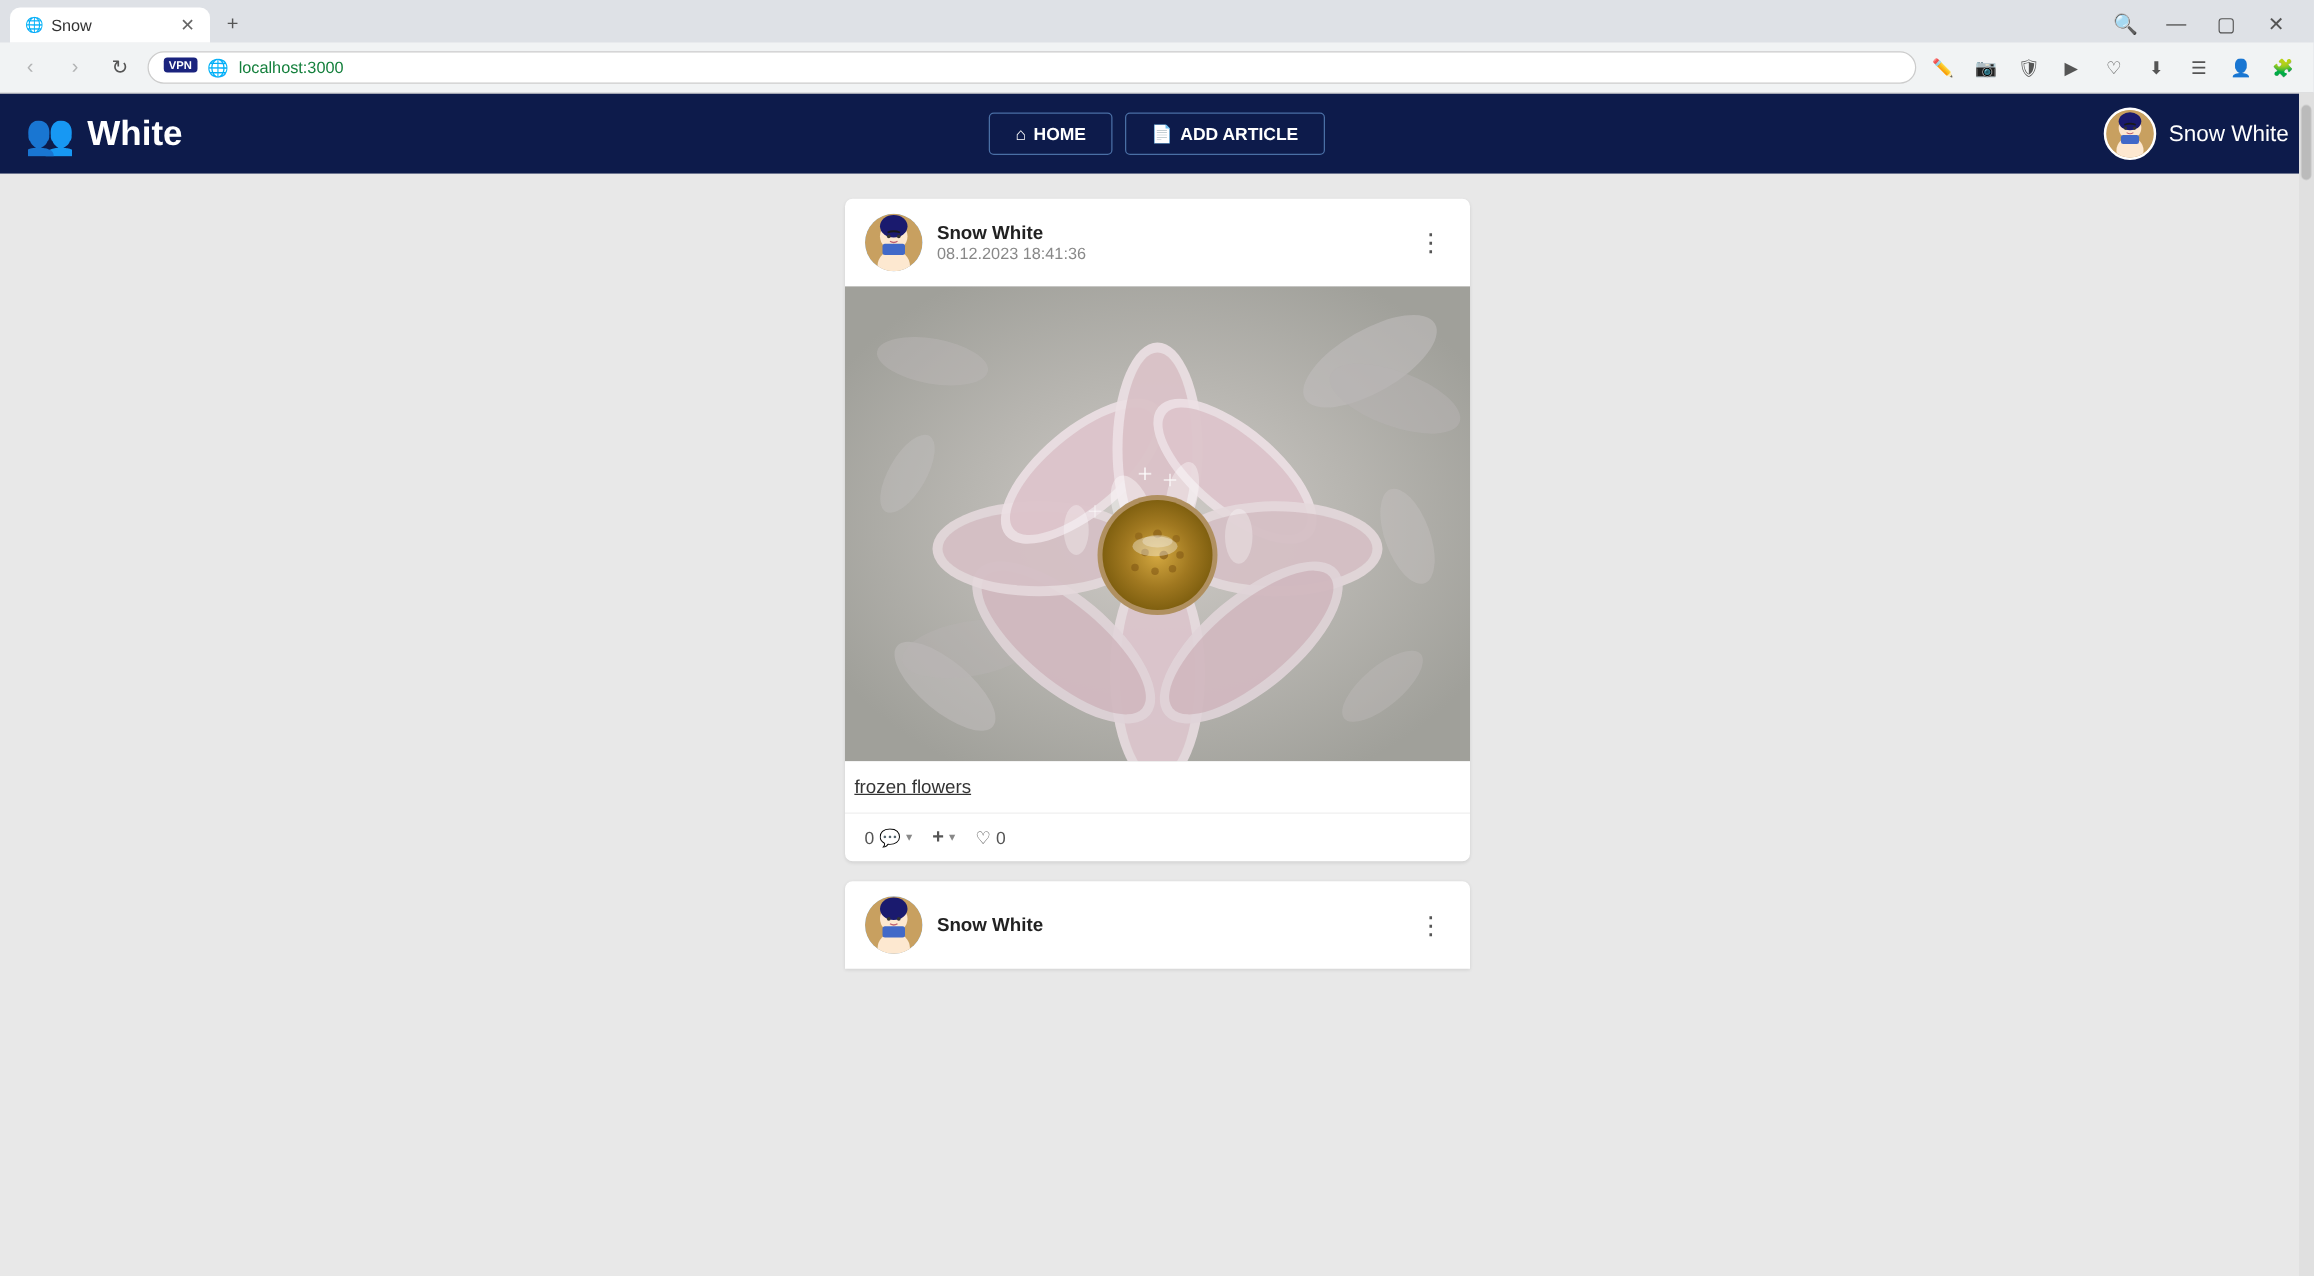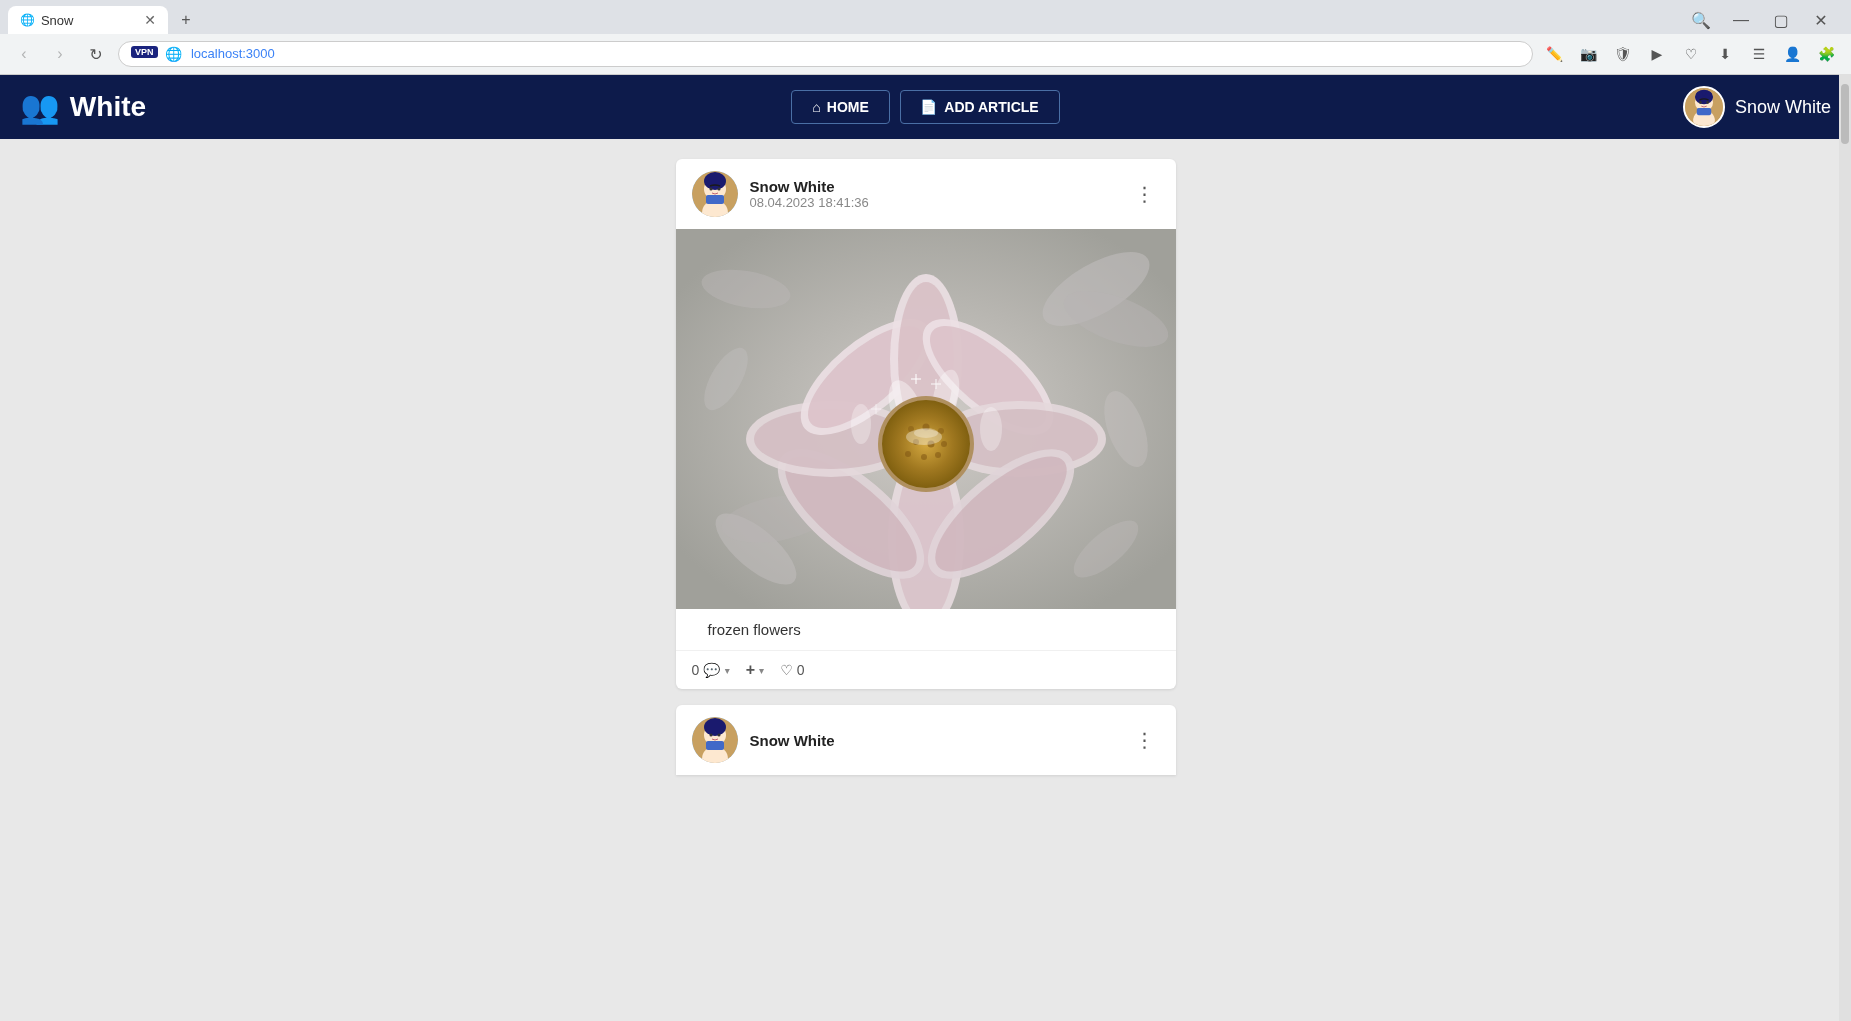--- a/index.html
+++ b/index.html
@@ -18,7 +18,7 @@
     .nav-btn:disabled { opacity: 0.4; cursor: default; }
     .address-bar-container { flex: 1; display: flex; align-items: flex-start; background: white; border-radius: 20px; padding: 4px 12px; gap: 8px; border: 1px solid #ccc; }
     .vpn-badge { background: #1a237e; color: white; font-size: 9px; font-weight: bold; padding: 1px 4px; border-radius: 3px; }
-    .address-bar-url { font-size: 13px; color: #3b82f6; flex: 1; }
+    .address-bar-url { font-size: 13px; color: #15803d; flex: 1; }
     .toolbar-actions { display: flex; align-items: center; gap: 6px; }
     .toolbar-action-btn { width: 28px; height: 28px; background: transparent; border: none; cursor: pointer; color: #555; font-size: 14px; display: flex; align-items: center; justify-content: center; border-radius: 4px; }
 

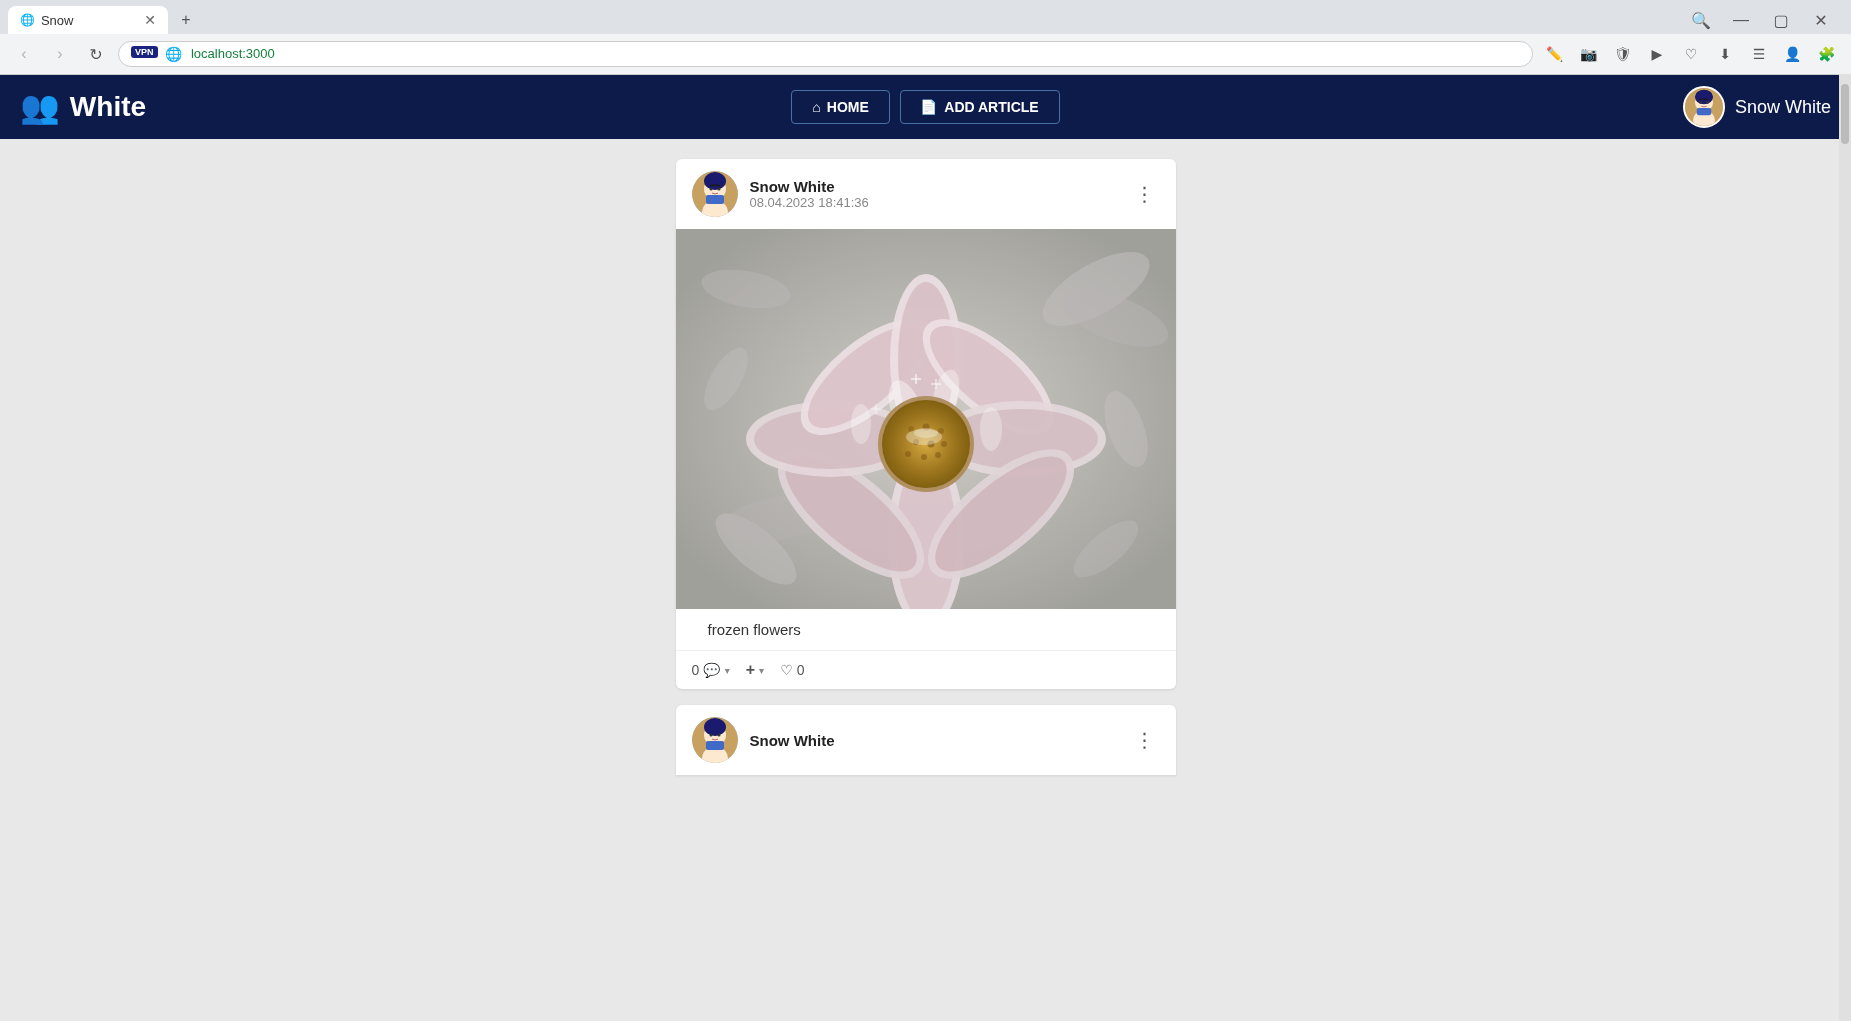--- a/index.html
+++ b/index.html
@@ -165,7 +165,7 @@
         </div>
         <div class="post-info">
           <div class="post-author">Snow White</div>
-          <div class="post-date">08.04.2023 18:41:36</div>
+          <div class="post-date">08.12.2023 18:41:36</div>
         </div>
         <button class="post-menu-btn">⋮</button>
       </div>

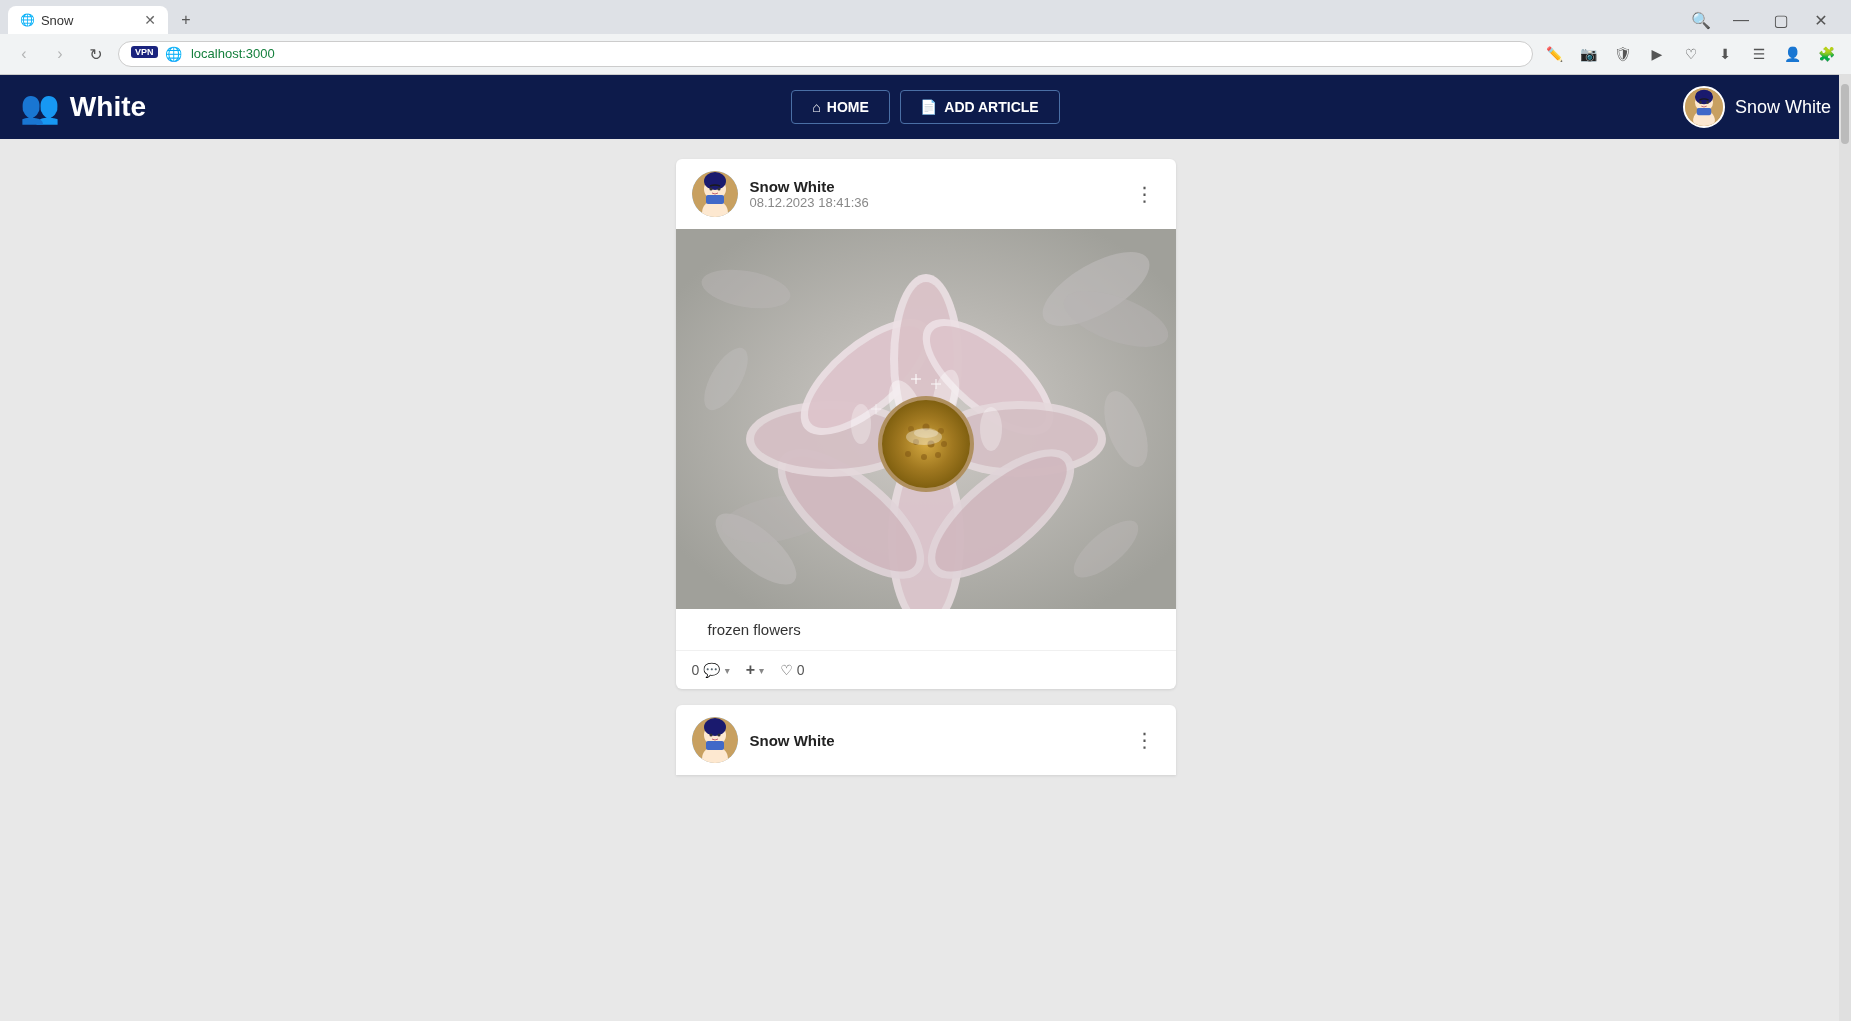--- a/index.html
+++ b/index.html
@@ -49,7 +49,7 @@
     
     .flower-svg { width: 100%; height: 100%; }
 
-    .post-caption { padding: 12px 32px; font-size: 15px; color: #333; }
+    .post-caption { padding: 12px 8px; font-size: 15px; color: #333; text-decoration: underline; }
     .post-actions { display: flex; align-items: center; padding: 10px 16px; gap: 16px; border-top: 1px solid #f0f0f0; }
     .action-btn { background: transparent; border: none; cursor: pointer; display: flex; align-items: center; gap: 4px; color: #555; font-size: 14px; }
     .action-chevron { font-size: 10px; color: #888; }

